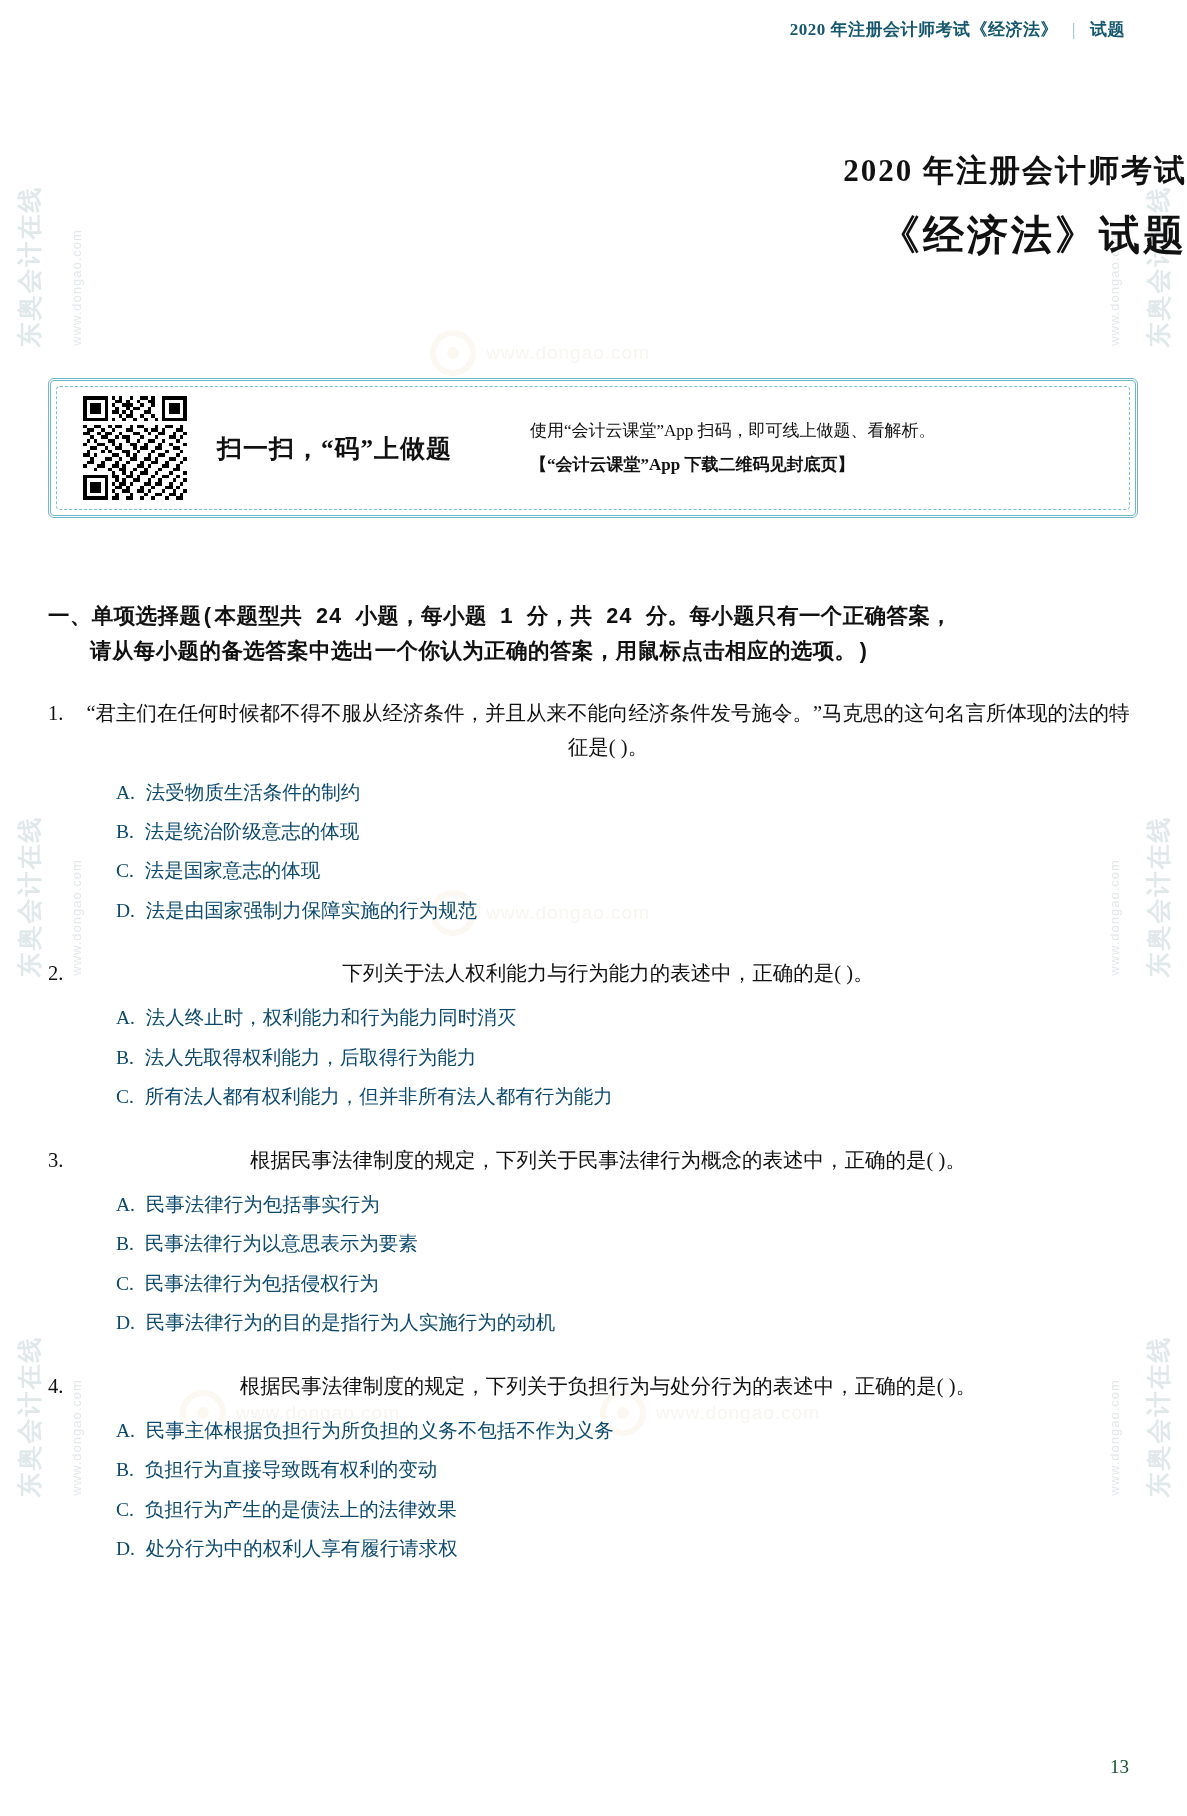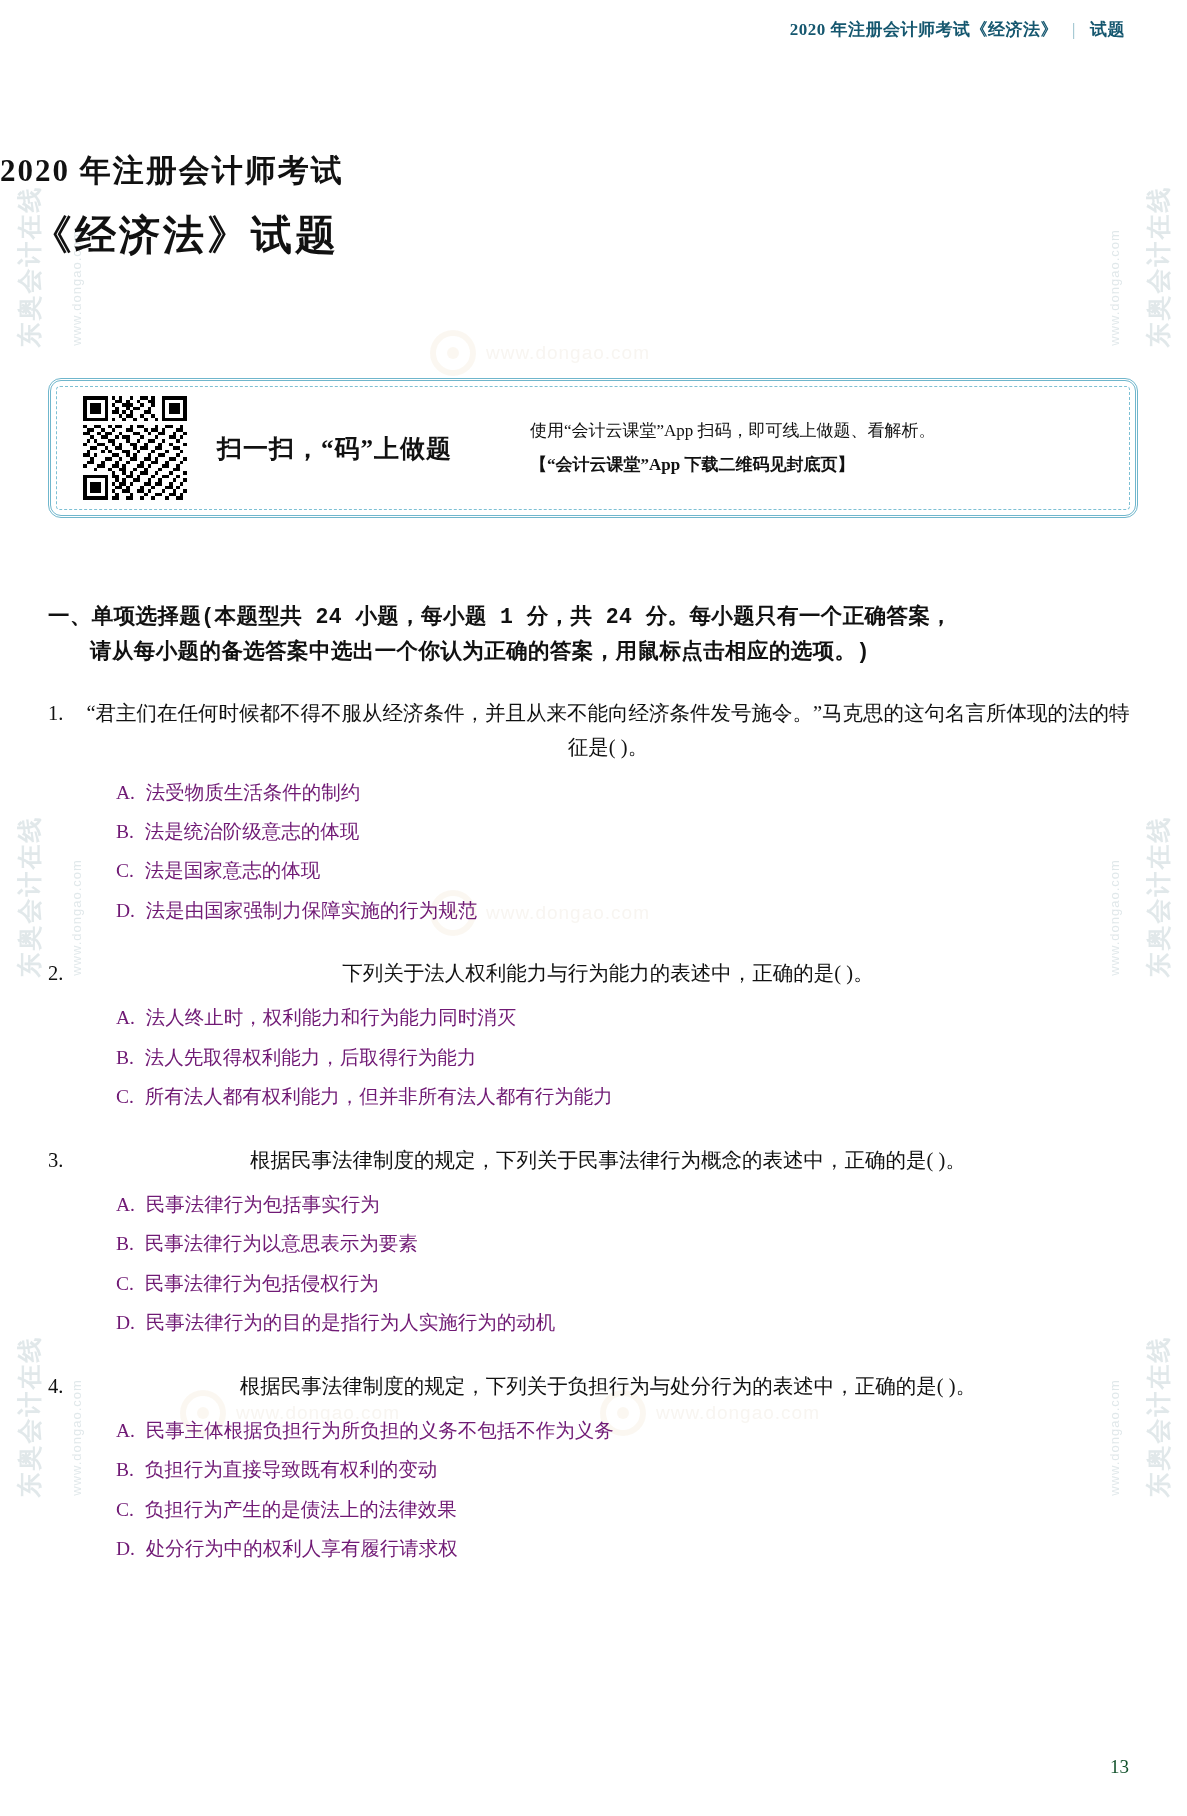--- a/index.html
+++ b/index.html
@@ -39,7 +39,7 @@
     top: 150px;
     left: 0;
     width: 100%;
-    text-align: left;
+    text-align: right;
   }
   .doc-title-1 {
     font-size: 31px;

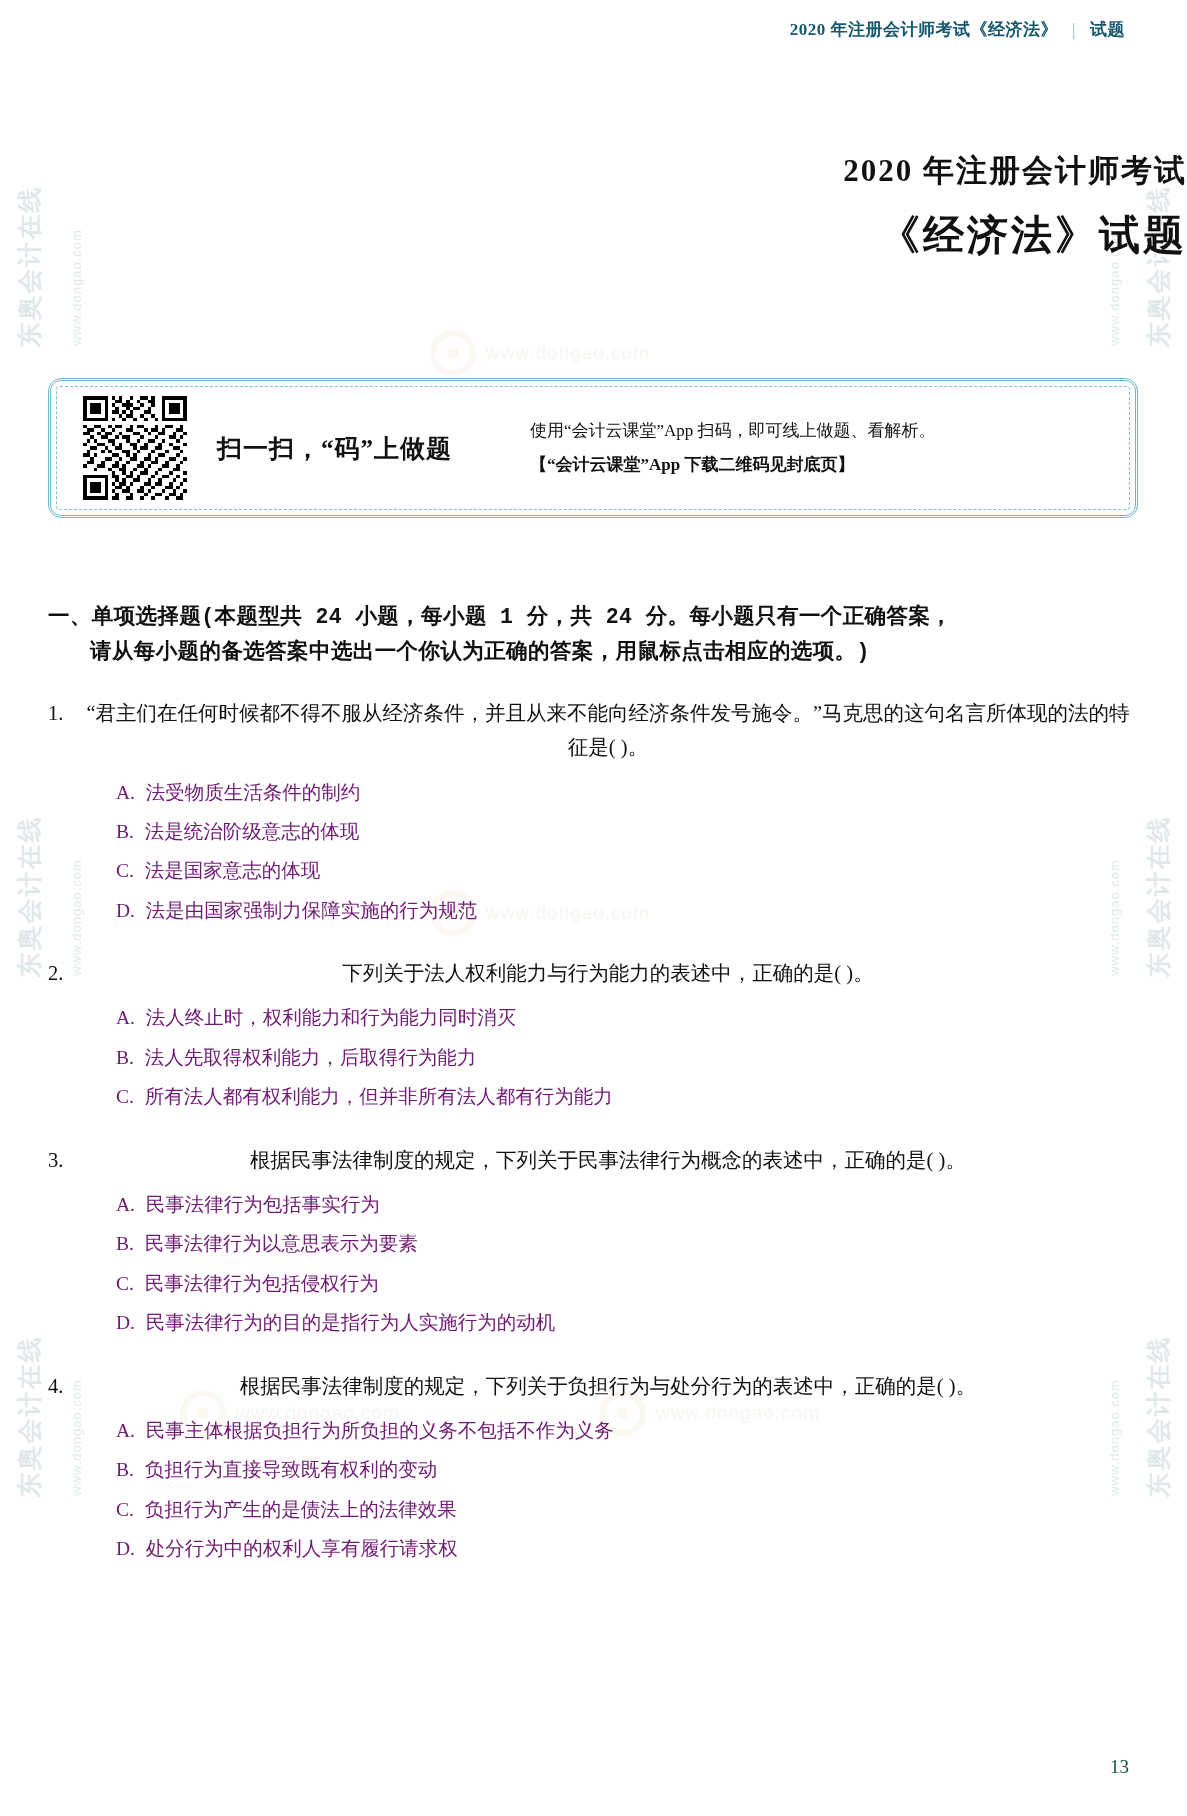--- a/index.html
+++ b/index.html
@@ -66,7 +66,7 @@
     height: 140px;
     box-sizing: border-box;
     border: 3px double #6fb6cc;
-    border-radius: 13px;
+    border-radius: 6px;
     background: #ffffff;
     display: flex;
     align-items: center;

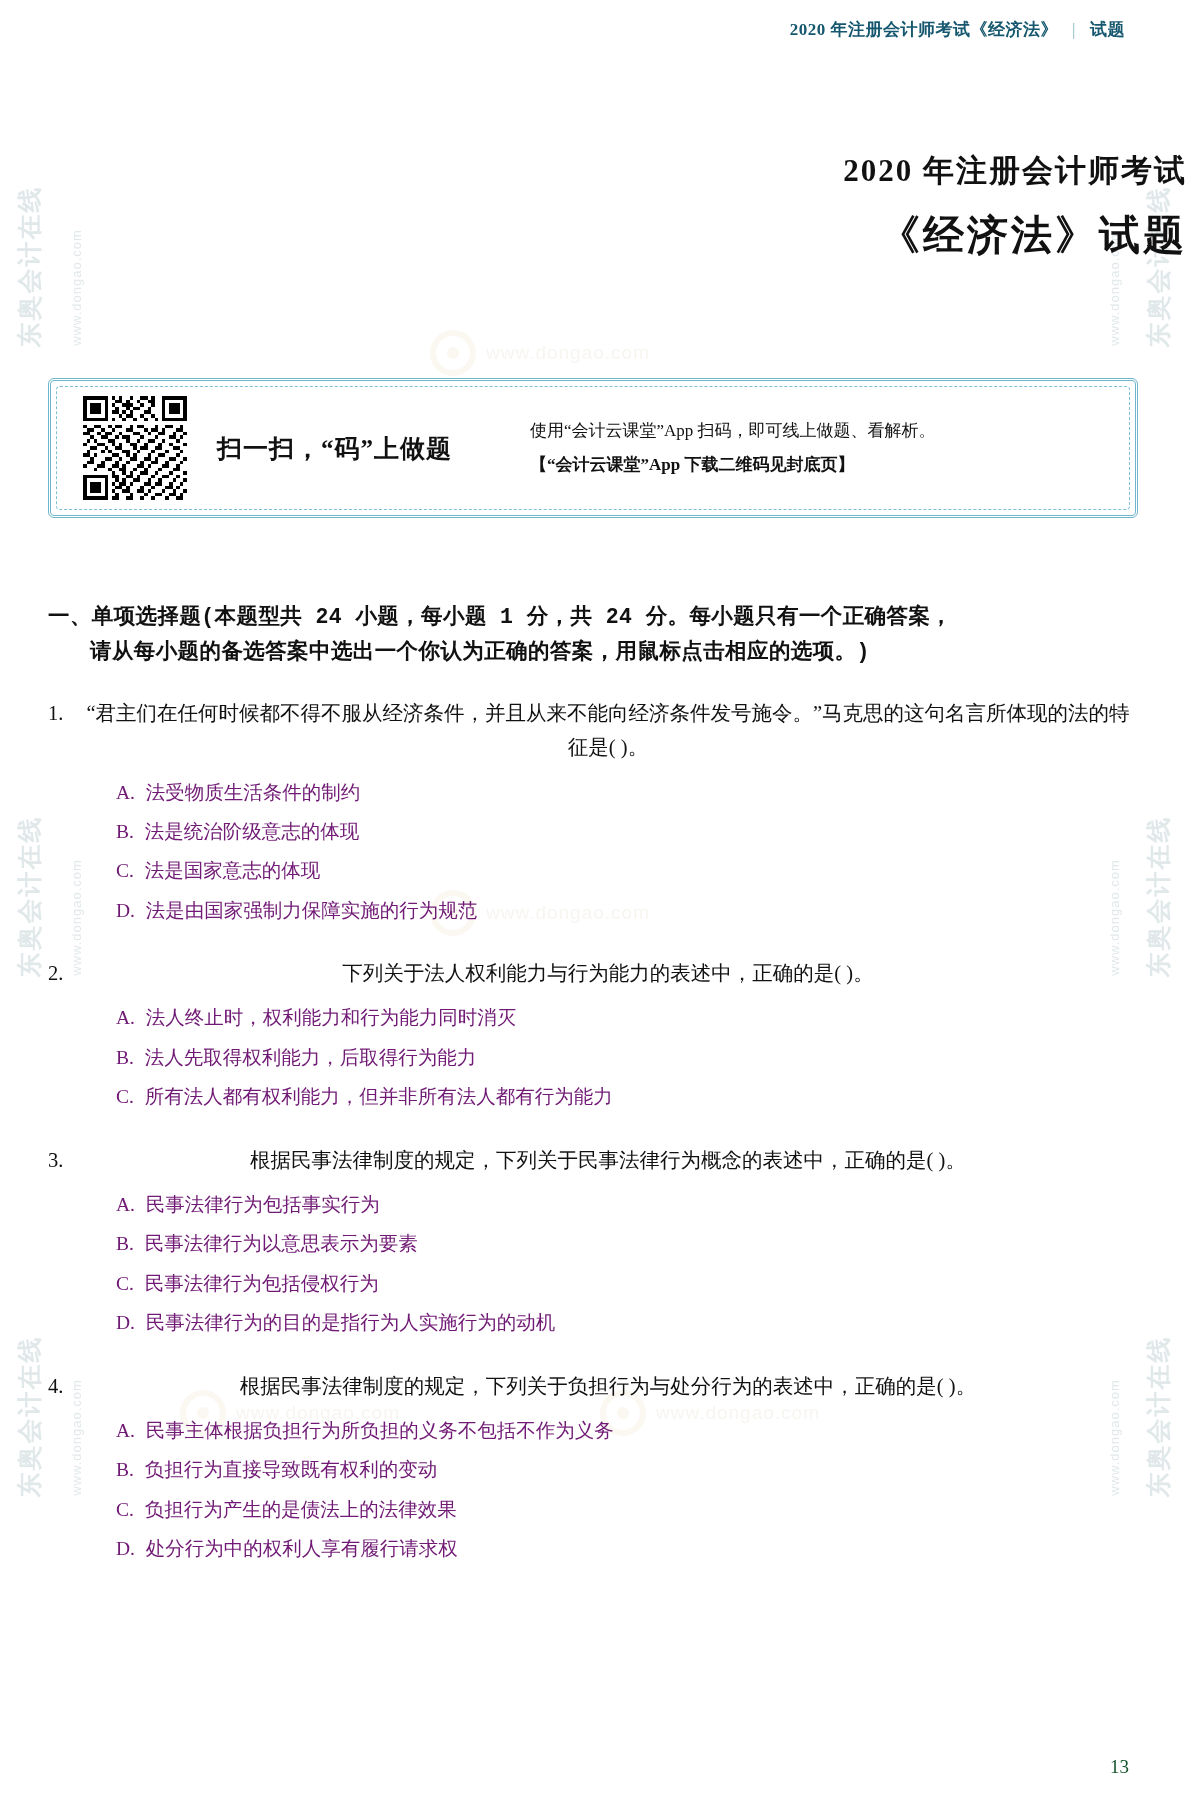--- a/index.html
+++ b/index.html
@@ -148,7 +148,7 @@
   .opt {
     font-size: 19.5px;
     line-height: 2.02;
-    color: #701a75;
+    color: #0c4a6e;
     white-space: nowrap;
   }
   .opt .opt-k { margin-right: 6px; }

